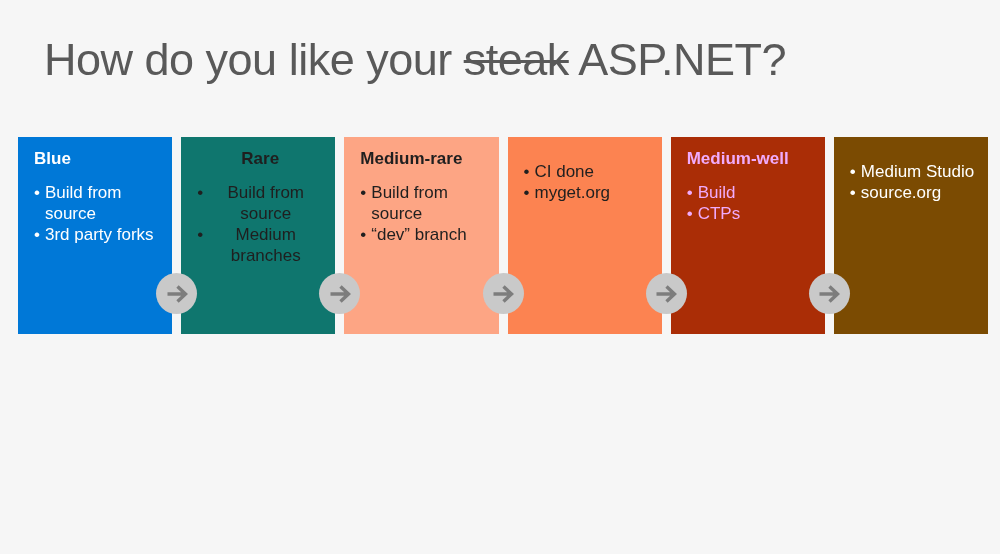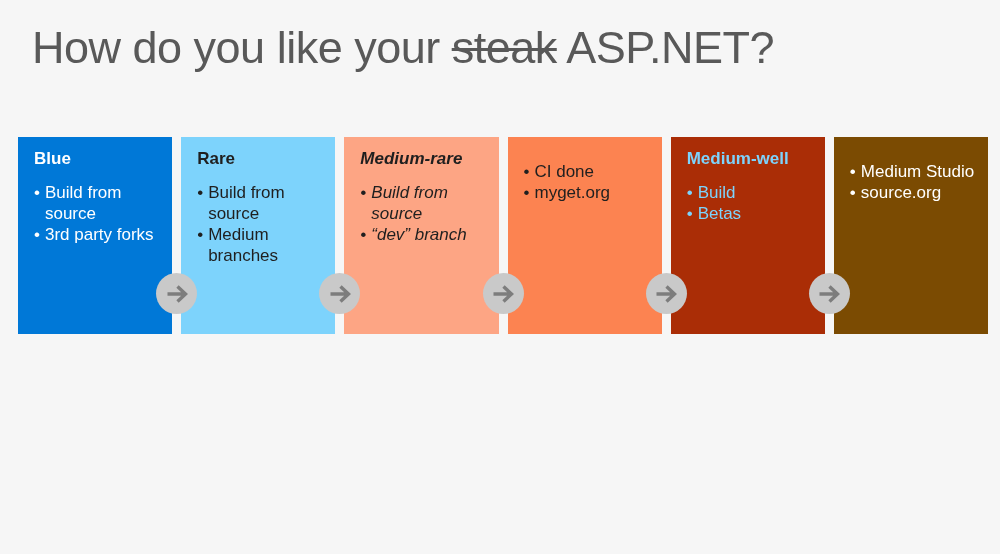--- a/index.html
+++ b/index.html
@@ -14,7 +14,7 @@
     position: absolute;
     left: 32px;
     top: 22px;
-    margin: 0;
+    margin: 12px;
     font-size: 45px;
     font-weight: 300;
     letter-spacing: -0.5px;

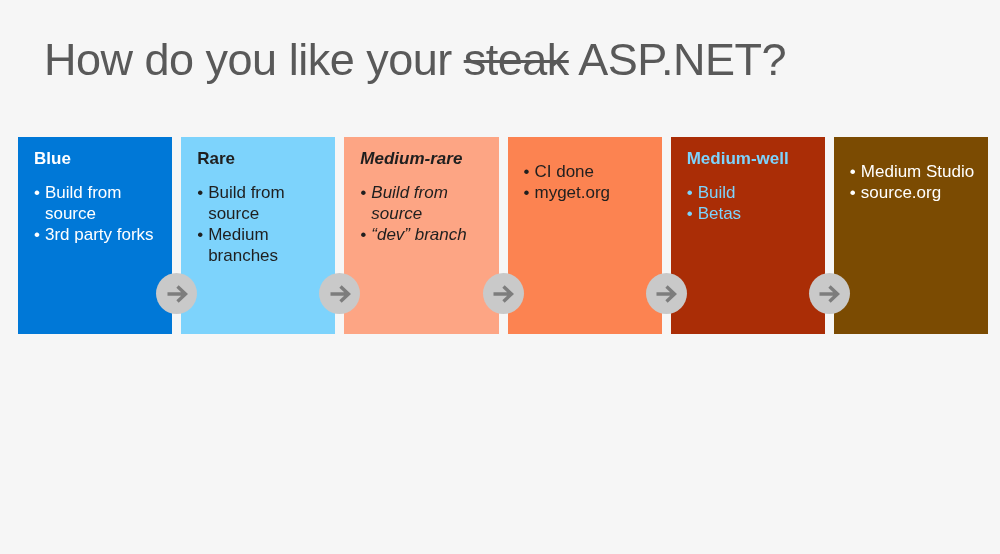--- a/index.html
+++ b/index.html
@@ -93,7 +93,7 @@
     </div>
   </div>
 
-  <div class="step" style="background: #7dd3fc; color: rgb(31, 31, 31);">
+  <div class="step" style="background: #0f766e; color: rgb(31, 31, 31); text-align: center;">
     <div class="step-label">Rare</div>
     <ul class="bullets">
           <li>

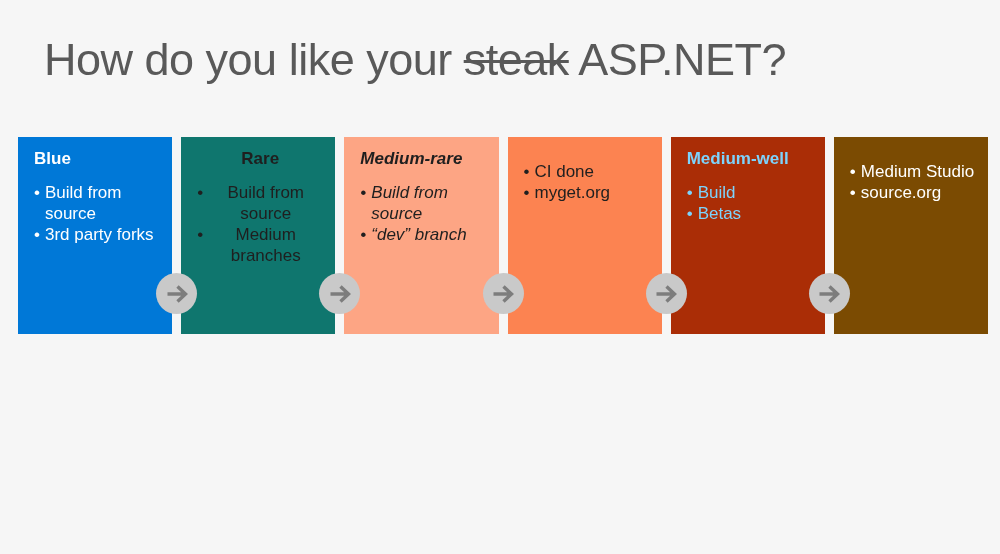--- a/index.html
+++ b/index.html
@@ -112,7 +112,7 @@
     </div>
   </div>
 
-  <div class="step" style="background: rgb(253, 165, 132); color: rgb(31, 31, 31); font-style: italic;">
+  <div class="step" style="background: rgb(253, 165, 132); color: rgb(31, 31, 31);">
     <div class="step-label">Medium-rare</div>
     <ul class="bullets">
           <li>

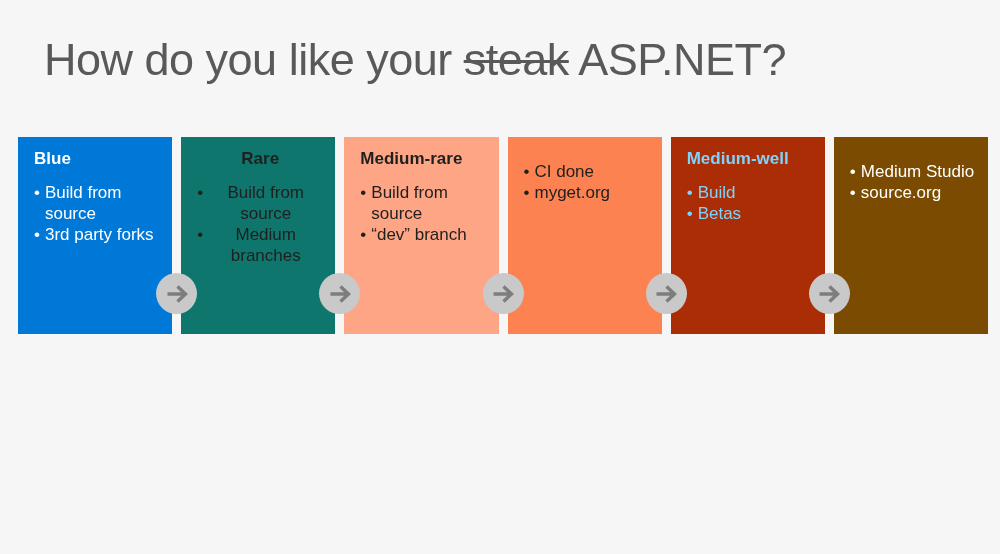--- a/index.html
+++ b/index.html
@@ -149,7 +149,7 @@
     </div>
   </div>
 
-  <div class="step" style="background: rgb(170, 45, 6); color: #7dd3fc;">
+  <div class="step" style="background: rgb(170, 45, 6); color: #f0abfc;">
     <div class="step-label">Medium-well</div>
     <ul class="bullets">
           <li>

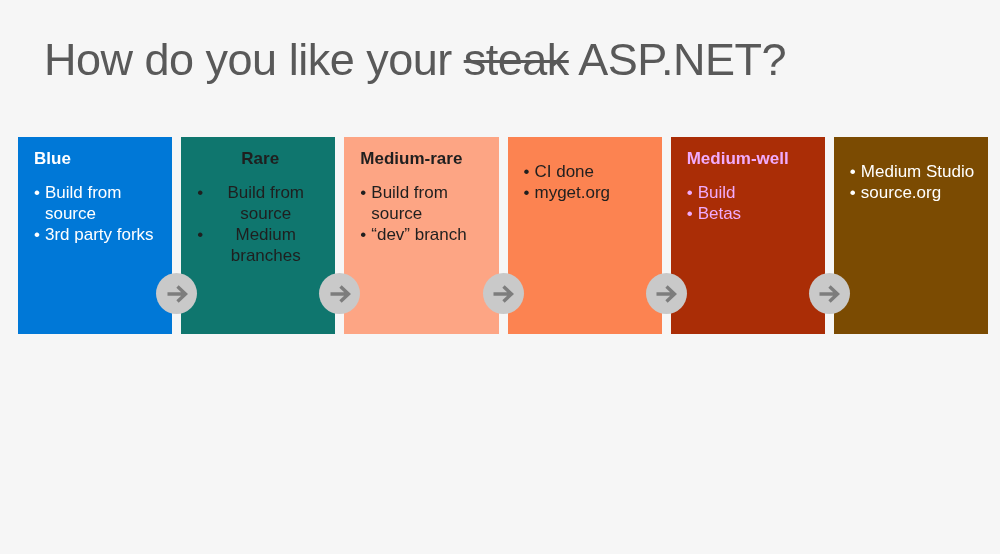--- a/index.html
+++ b/index.html
@@ -158,7 +158,7 @@
           </li>
           <li>
             <span class="dot">•</span>
-            <span class="btext">Betas</span>
+            <span class="btext">CTPs</span>
           </li>
         </ul>
     <div class="arrow-badge" style="background: rgb(201, 201, 201);">

